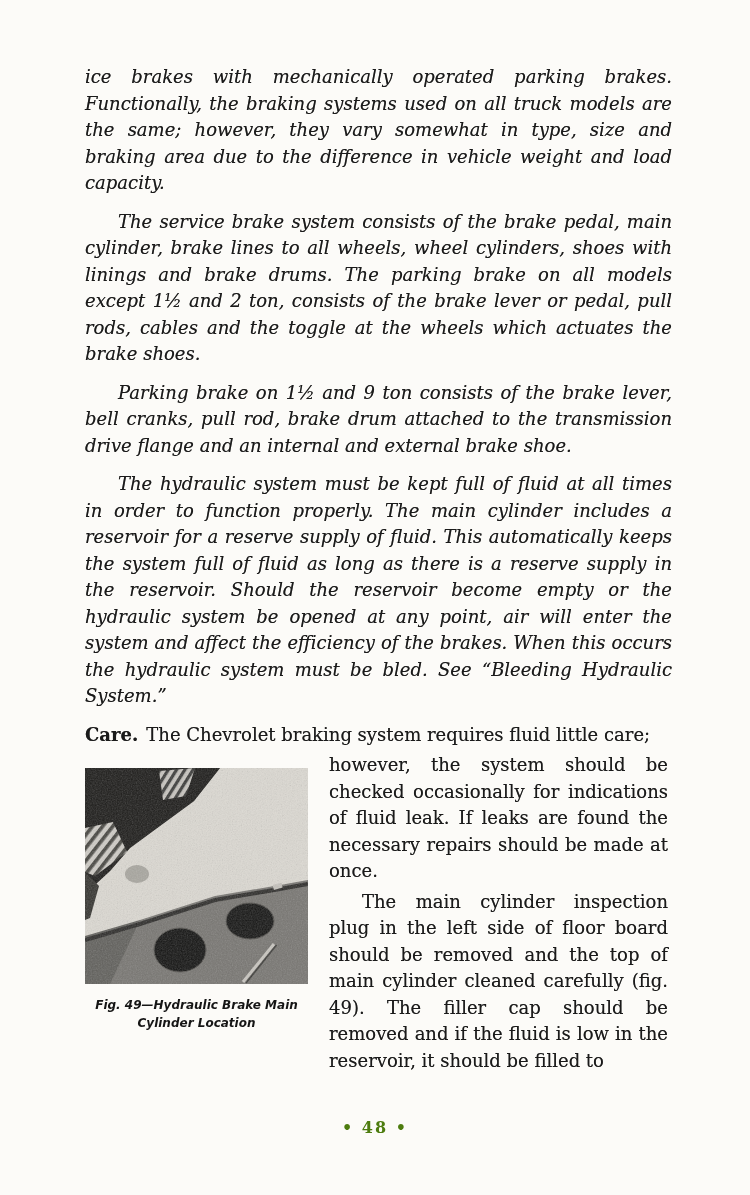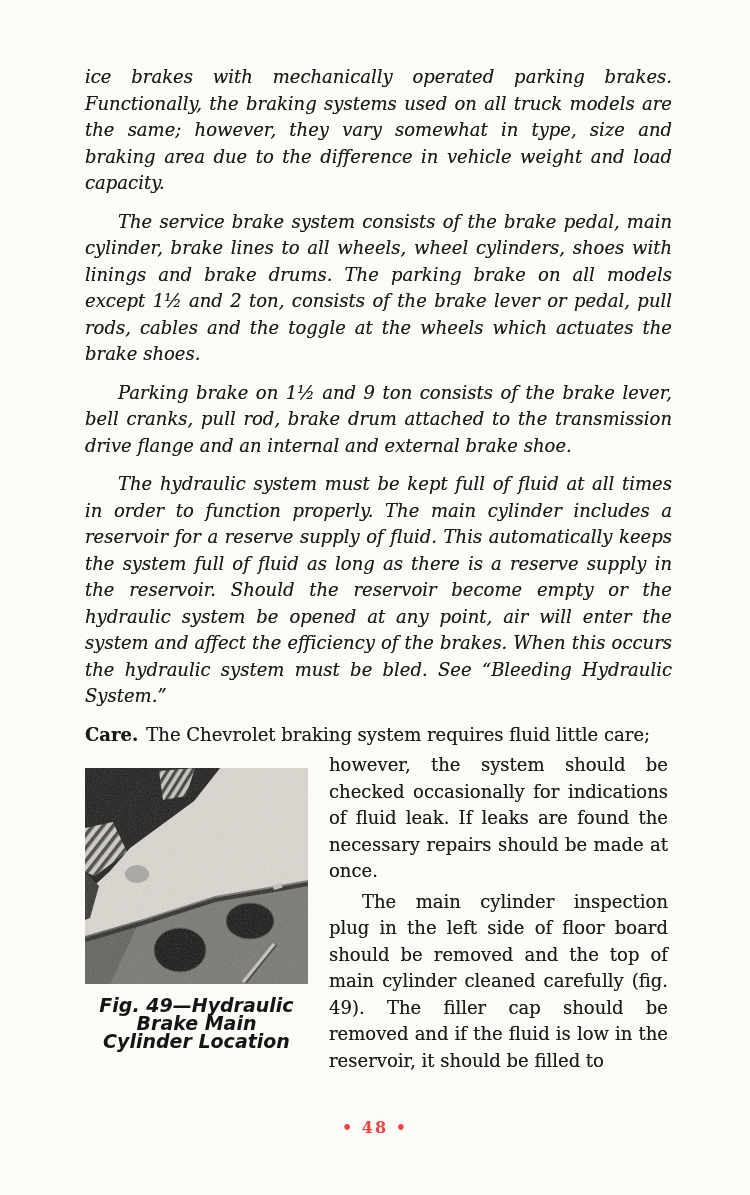--- a/index.html
+++ b/index.html
@@ -46,7 +46,7 @@
     font-family: "DejaVu Sans", sans-serif;
     font-weight: bold;
     font-style: italic;
-    font-size: 19px;
+    font-size: 12px;
     line-height: 18px;
     text-shadow: none;
     color: #151515;

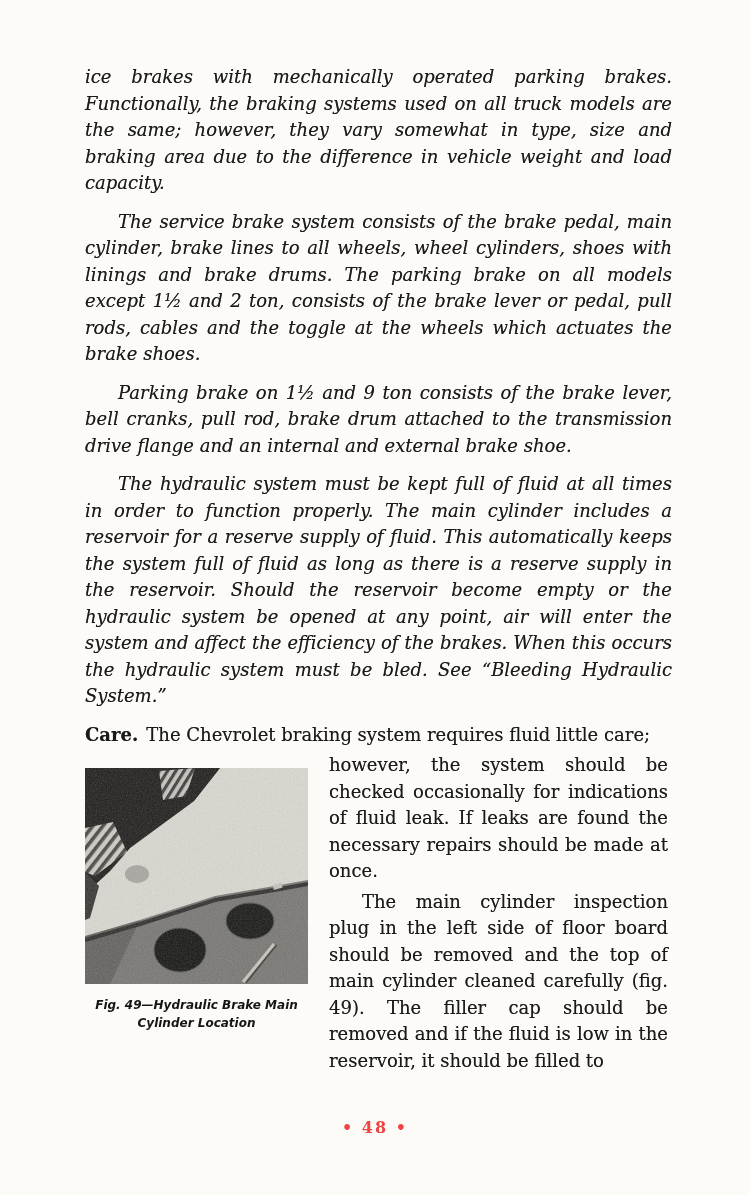--- a/index.html
+++ b/index.html
@@ -63,7 +63,7 @@
     font-size: 16px;
     font-weight: bold;
     letter-spacing: 2px;
-    color: #ef4444;
+    color: #4d7c0f;
   }
 </style>
 </head>

